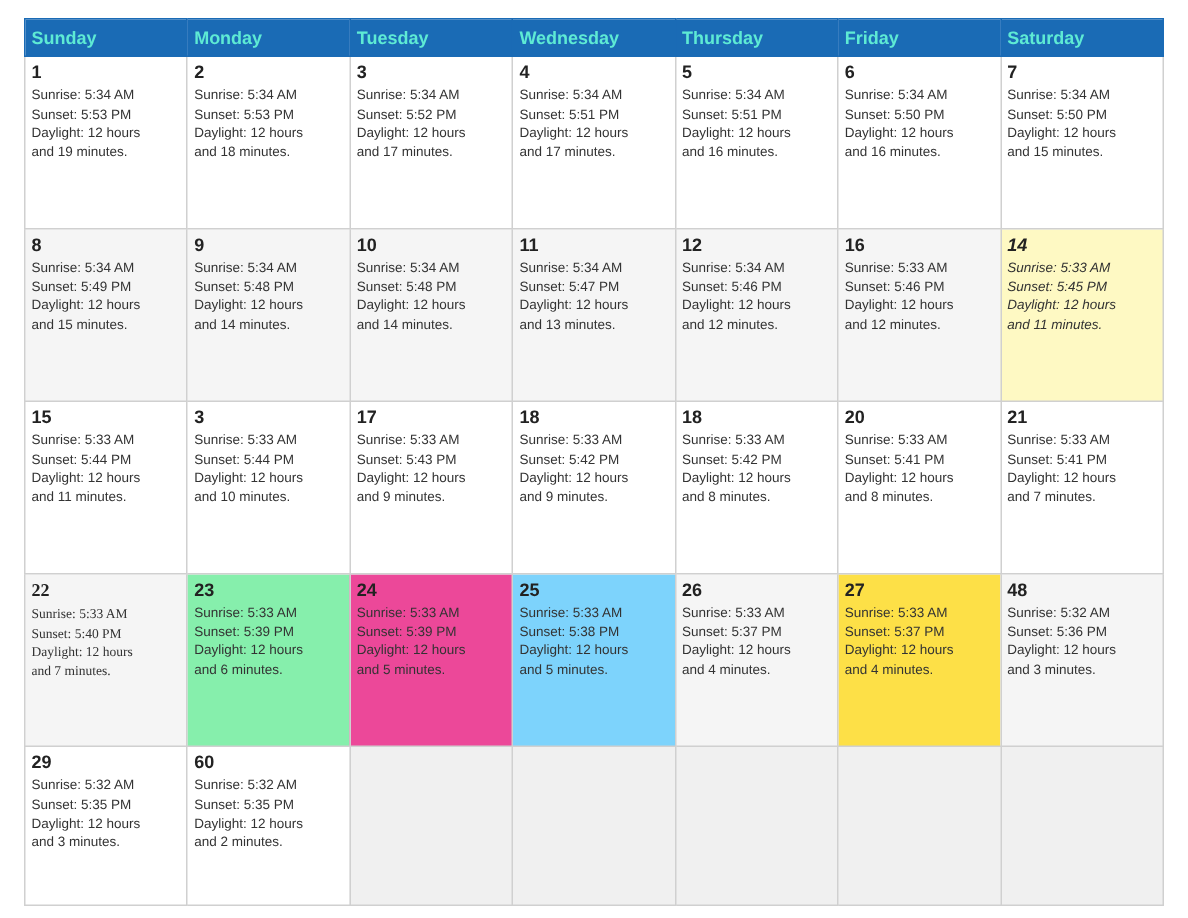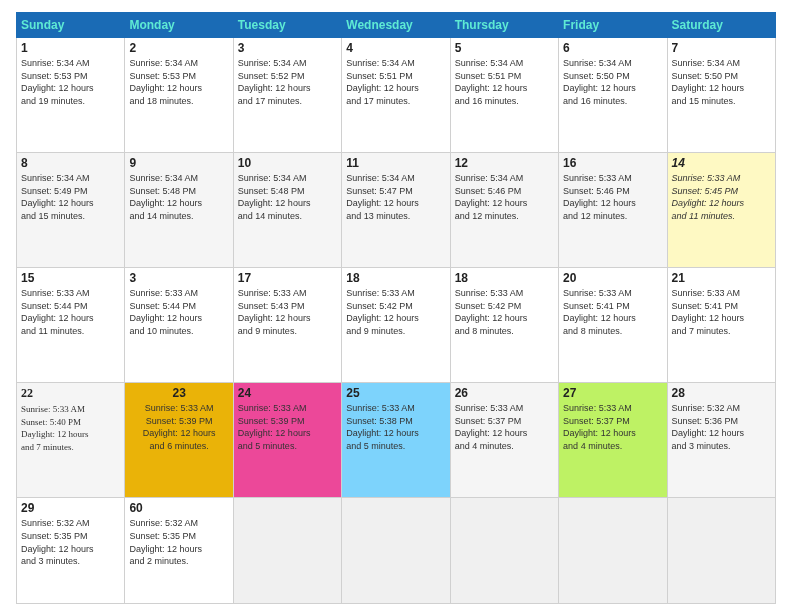--- a/index.html
+++ b/index.html
@@ -276,7 +276,7 @@
 Daylight: 12 hours
 and 7 minutes.</div>
           </td>
-          <td style="background: #eab308; text-align: center;">
+          <td style="background: #86efac;">
             <span class="day-num">23</span>
             <div class="day-info" style="white-space: pre-line;">Sunrise: 5:33 AM
 Sunset: 5:39 PM

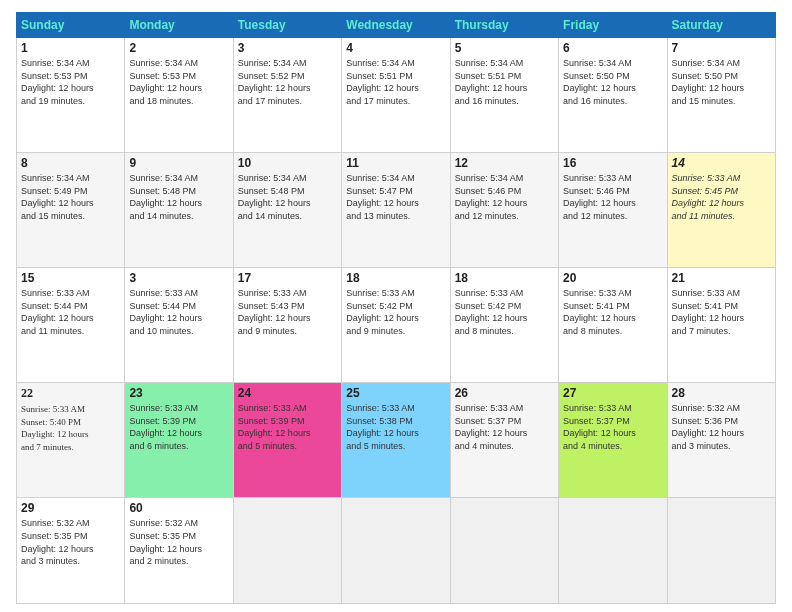--- a/index.html
+++ b/index.html
@@ -304,7 +304,7 @@
 Daylight: 12 hours
 and 4 minutes.</div>
           </td>
-          <td style="background: #bef264;">
+          <td style="background: #fde047;">
             <span class="day-num">27</span>
             <div class="day-info" style="white-space: pre-line;">Sunrise: 5:33 AM
 Sunset: 5:37 PM

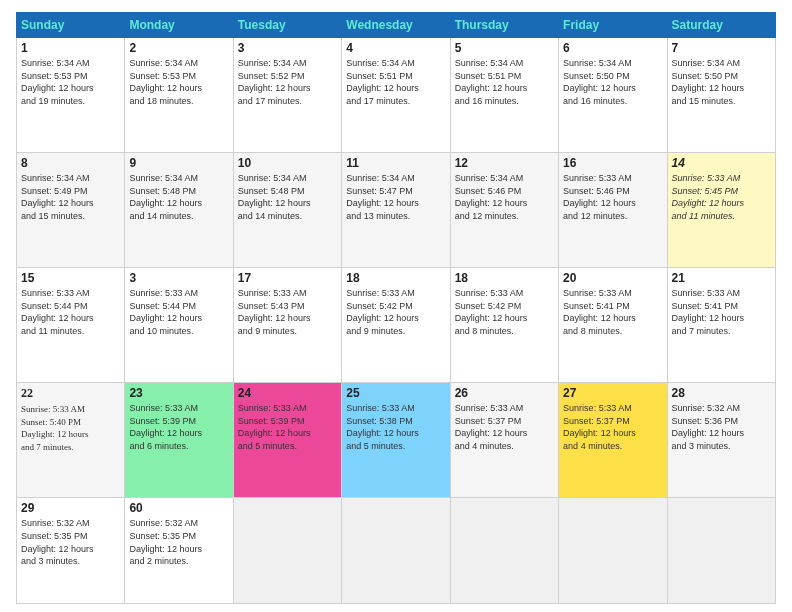--- a/index.html
+++ b/index.html
@@ -312,7 +312,7 @@
 and 4 minutes.</div>
           </td>
           <td style="background: rgb(245, 245, 245);">
-            <span class="day-num">28</span>
+            <span class="day-num">48</span>
             <div class="day-info" style="white-space: pre-line;">Sunrise: 5:32 AM
 Sunset: 5:36 PM
 Daylight: 12 hours

